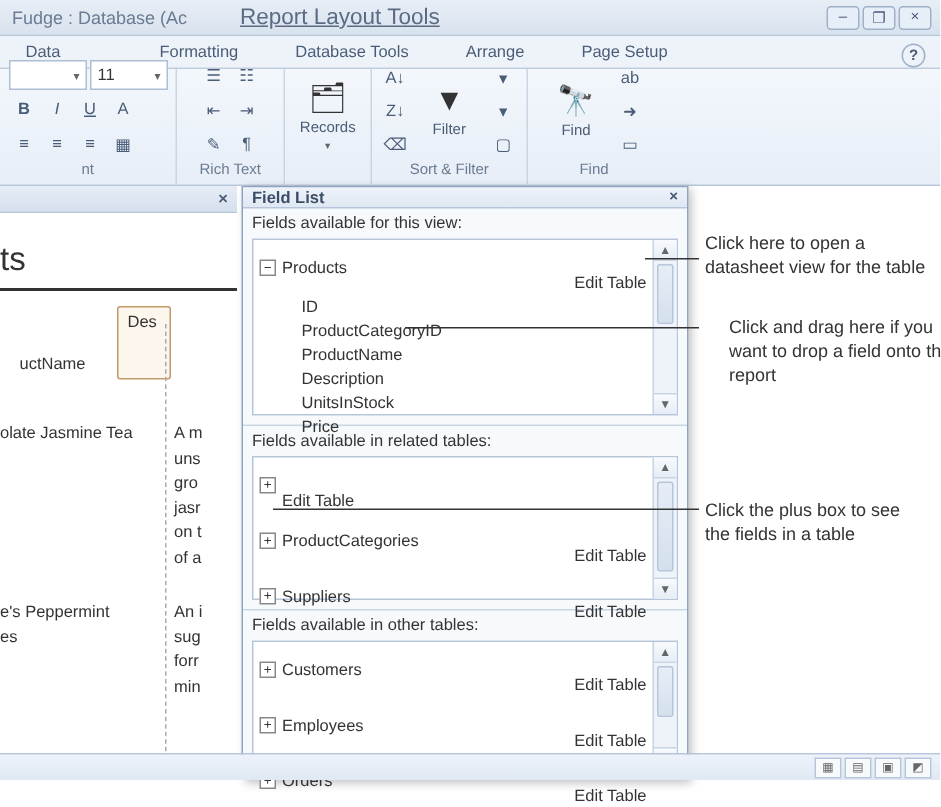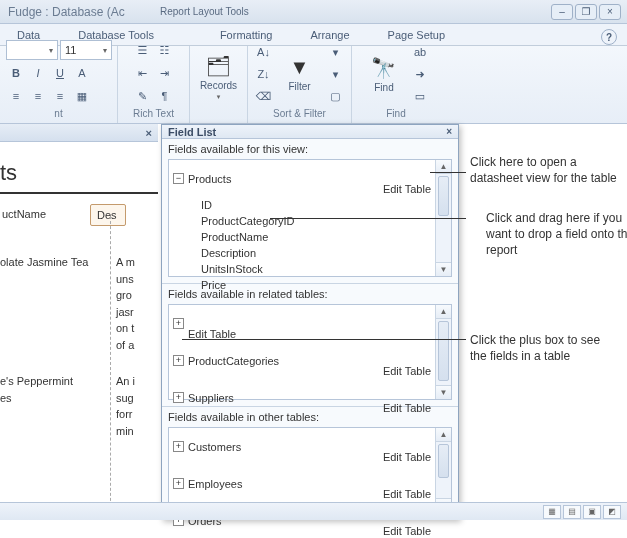--- a/index.html
+++ b/index.html
@@ -8,7 +8,7 @@
   
   .titlebar { height: 24px; background: linear-gradient(#e8eef6, #d8e2ee); border-bottom: 1px solid #b6c5d9; display: flex; align-items: center; }
   .title-left { padding-left: 8px; color: #6b7c92; font-size: 12px; flex: 0 0 140px; }
-  .title-center { flex: 1; text-align: left; font-size: 10px; color: #5a6b82; padding-left: 20px; }
+  .title-center { flex: 1; text-align: left; font-size: 15px; color: #5a6b82; padding-left: 20px; text-decoration: underline; }
   .winbtns { display: flex; gap: 2px; padding-right: 6px; }
   .winbtn { width: 22px; height: 16px; border: 1px solid #9fb1c8; border-radius: 3px; background: #e6eef7; display: flex; align-items: center; justify-content: center; color: #4a5d77; font-size: 10px; }
 

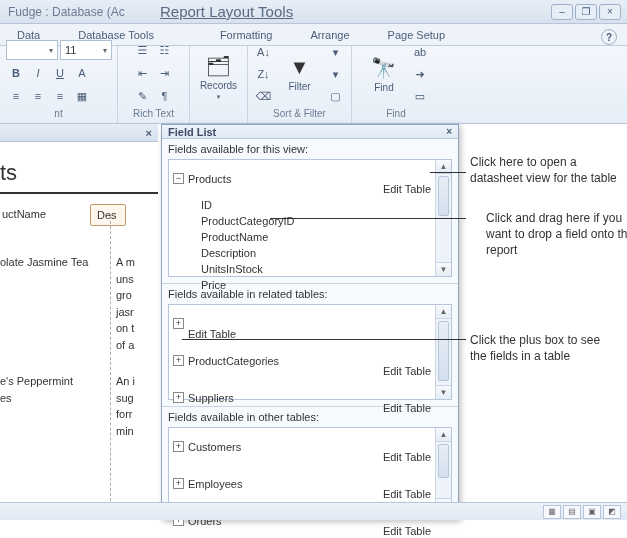--- a/index.html
+++ b/index.html
@@ -93,8 +93,8 @@
 
 <div class="tabs">
   <div class="tab">Data</div>
+  <div class="tab group2">Formatting</div>
   <div class="tab">Database Tools</div>
-  <div class="tab group2">Formatting</div>
   <div class="tab">Arrange</div>
   <div class="tab">Page Setup</div>
   <div class="help">?</div>

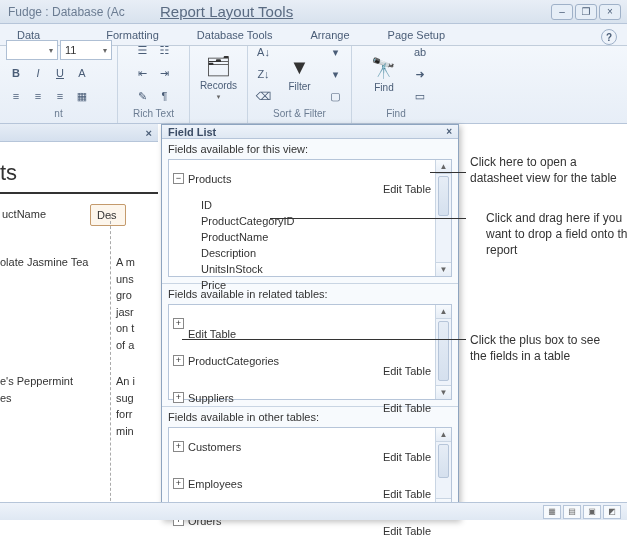--- a/index.html
+++ b/index.html
@@ -42,7 +42,7 @@
   .report-title { font-size: 22px; color: #333; padding: 0 0 6px 0; margin-top: 4px; }
   .hr { height: 2px; background: #333; margin-bottom: 10px; }
   .colhdr { display: flex; font-weight: normal; color: #333; }
-  .colhdr .c1 { width: 90px; padding: 4px 2px; }
+  .colhdr .c1 { width: 78px; padding: 4px 13px; margin-top: 29px; }
   .colhdr .c2 { border: 1px solid #c49a6c; background: #fdf6ec; padding: 4px 6px; width: 36px; border-radius: 2px; }
   .dashed-col { border-right: 1px dashed #aaa; height: 300px; position: absolute; left: 110px; top: 92px; }
   .rowblock { display: flex; margin-top: 24px; }

